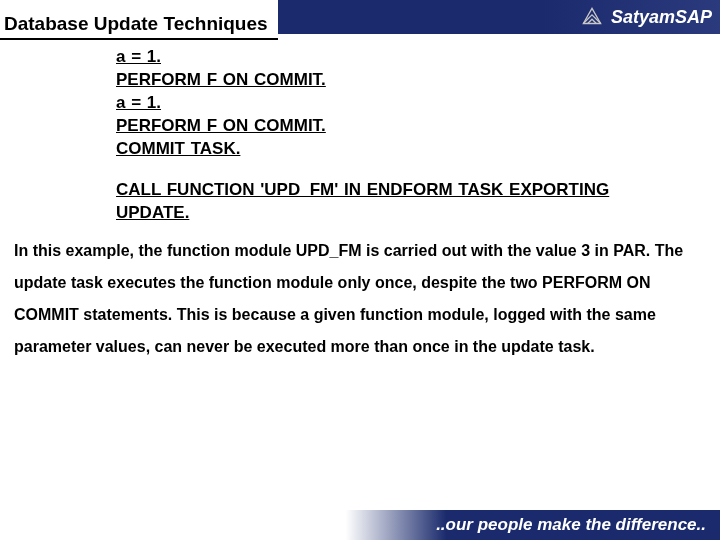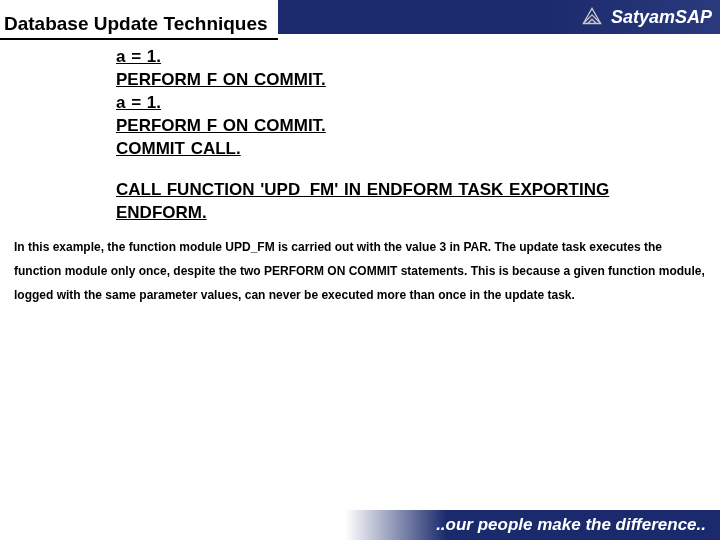--- a/index.html
+++ b/index.html
@@ -111,7 +111,7 @@
     <div class="line">PERFORM F ON COMMIT.</div>
     <div class="line">a = 1.</div>
     <div class="line">PERFORM F ON COMMIT.</div>
-    <div class="line">COMMIT CALL.</div>
+    <div class="line">COMMIT TASK.</div>
   </div>
   <div class="spacer"></div>
   <div class="code-block">

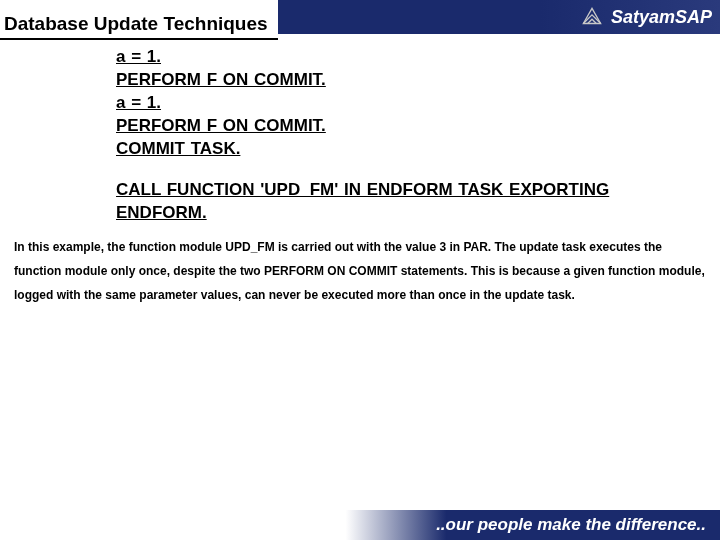--- a/index.html
+++ b/index.html
@@ -116,7 +116,7 @@
   <div class="spacer"></div>
   <div class="code-block">
     <div class="line">CALL FUNCTION 'UPD_FM' IN ENDFORM TASK EXPORTING</div>
-    <div class="line">ENDFORM.</div>
+    <div class="line">UPDATE.</div>
   </div>
   <div class="para">In this example, the function module UPD_FM is carried out with the value 3 in PAR. The update task executes the function module only once, despite the two PERFORM ON COMMIT statements. This is because a given function module, logged with the same parameter values, can never be executed more than once in the update task.</div>
 </div>

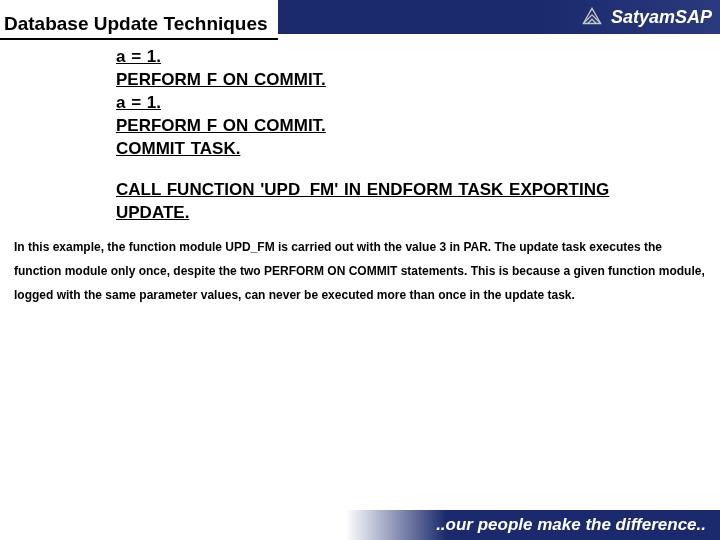--- a/index.html
+++ b/index.html
@@ -62,7 +62,7 @@
   .spacer { height: 18px; }
   .para {
     font-weight: bold;
-    font-size: 12px;
+    font-size: 16px;
     padding: 10px 6px 0 6px;
     line-height: 2.0;
   }

